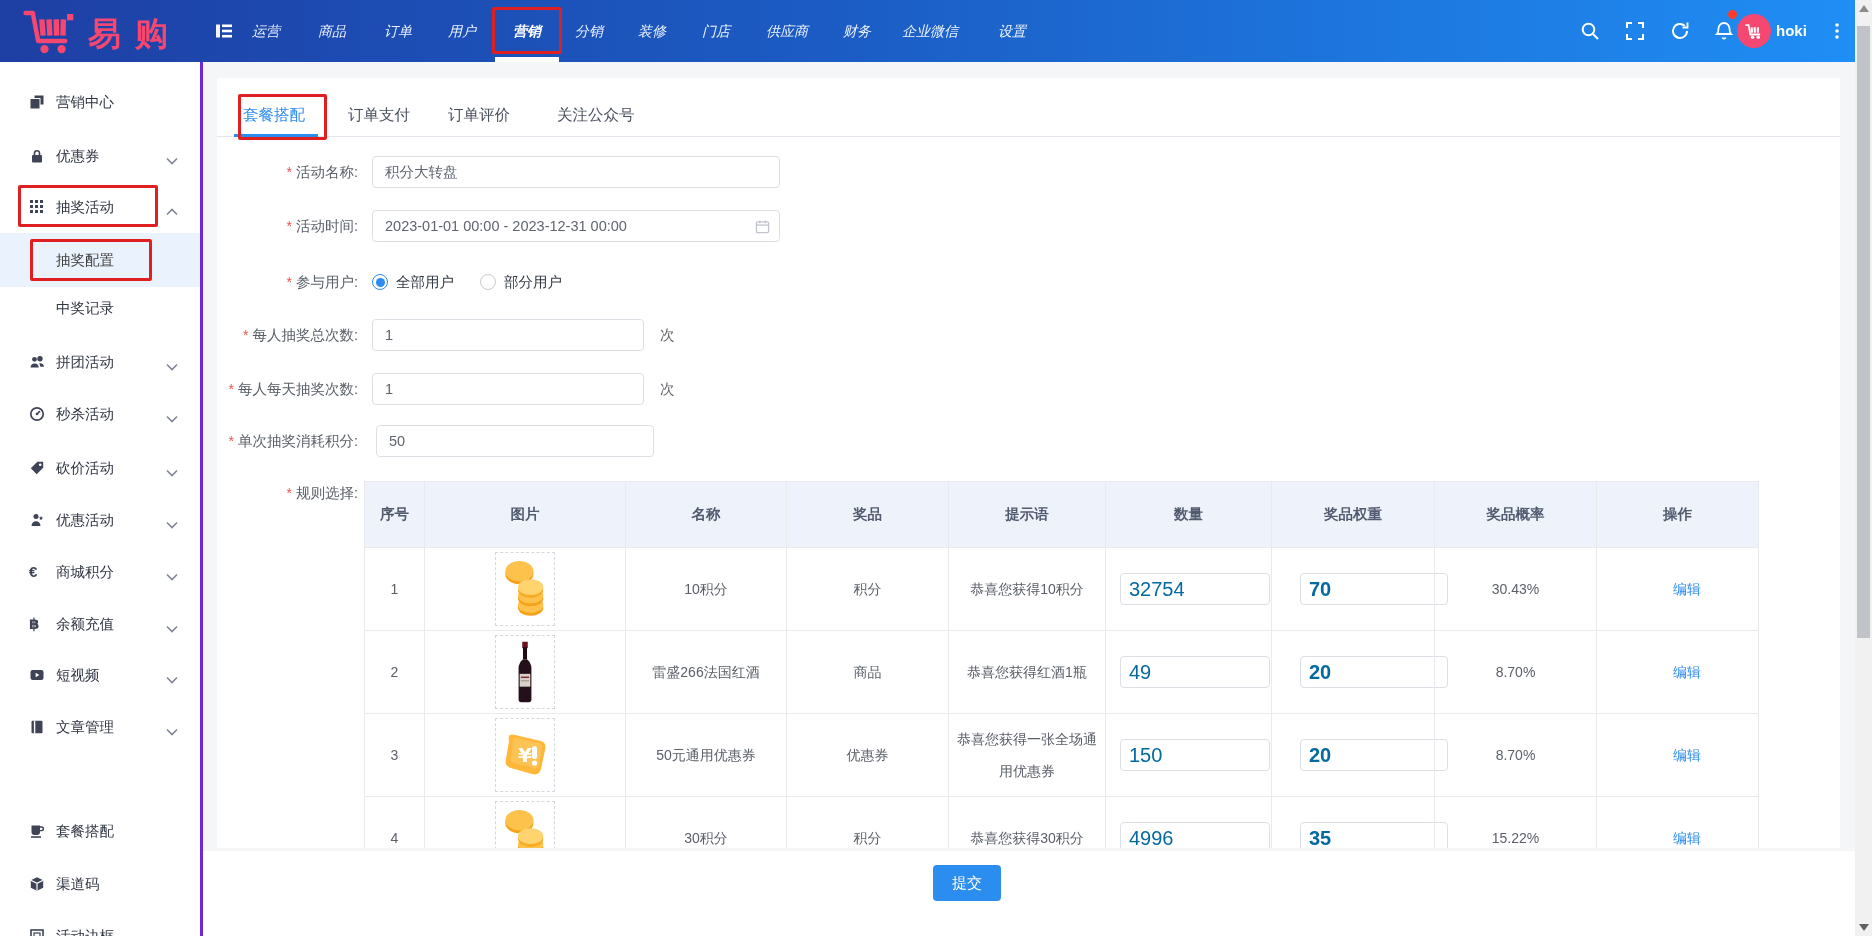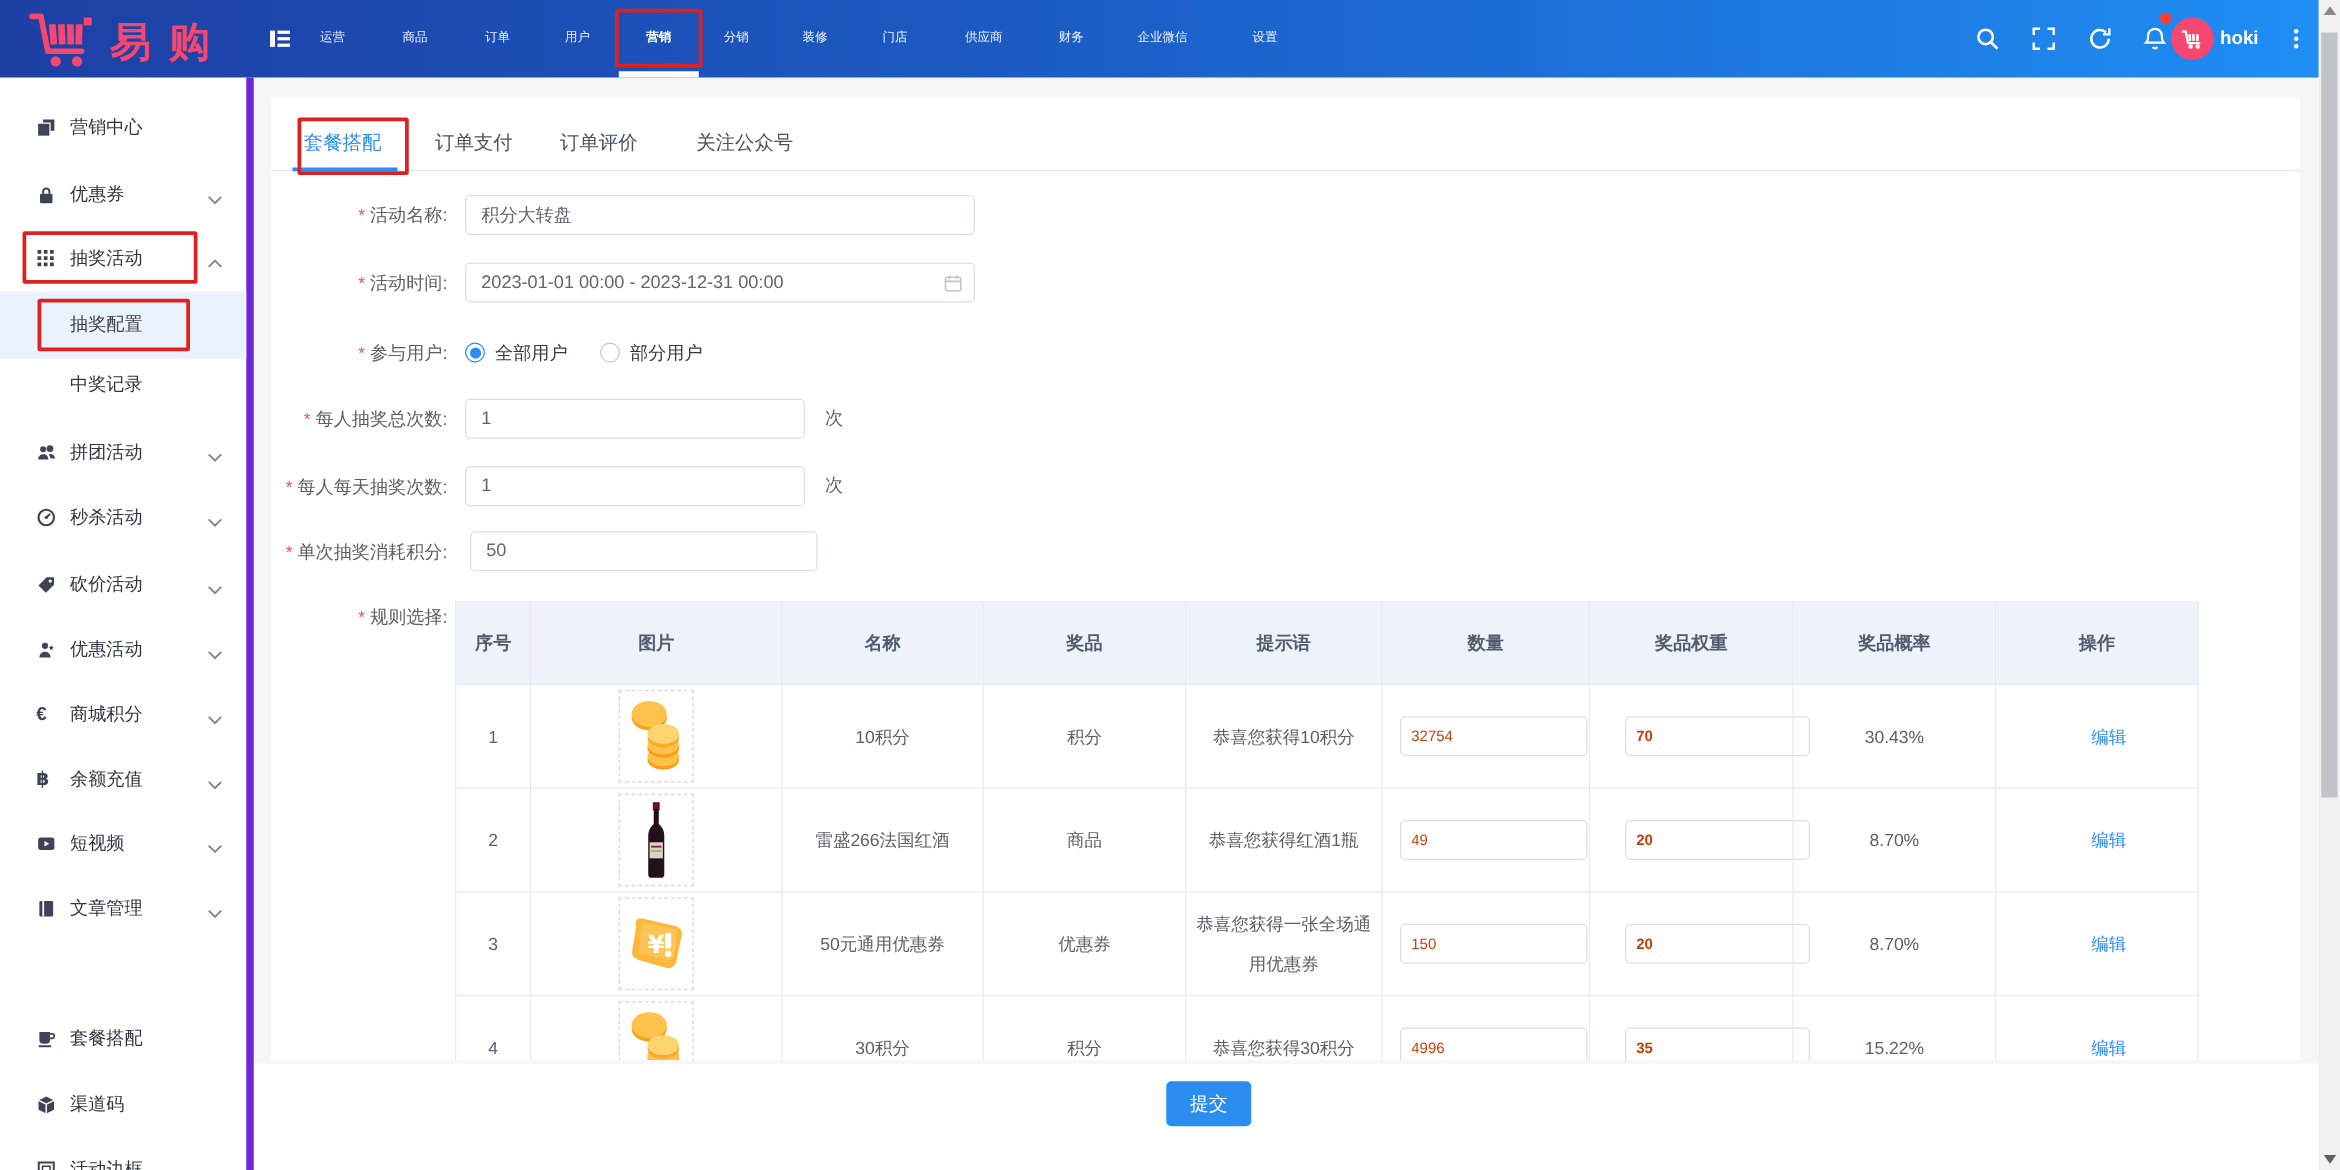--- a/index.html
+++ b/index.html
@@ -14,7 +14,7 @@
     color:#f5476f; letter-spacing:14px; white-space:nowrap;text-align:right; }
   .collapse-btn { position:absolute; left:214px; top:21px; cursor:pointer; }
   .nav-item { position:absolute; top:0; height:62px; line-height:62px; text-align:center;
-    color:#eef3ff; font-size:10px; cursor:pointer; }
+    color:#eef3ff; font-size:14px; cursor:pointer;font-style:italic; }
   .nav-item.active { color:#fff; font-weight:bold; }
   .nav-active-bar { position:absolute; left:495px; top:57px; width:64px; height:5px; background:#fff; }
   .nav-icon-btn { position:absolute; top:20px; width:24px; height:24px; cursor:pointer; }

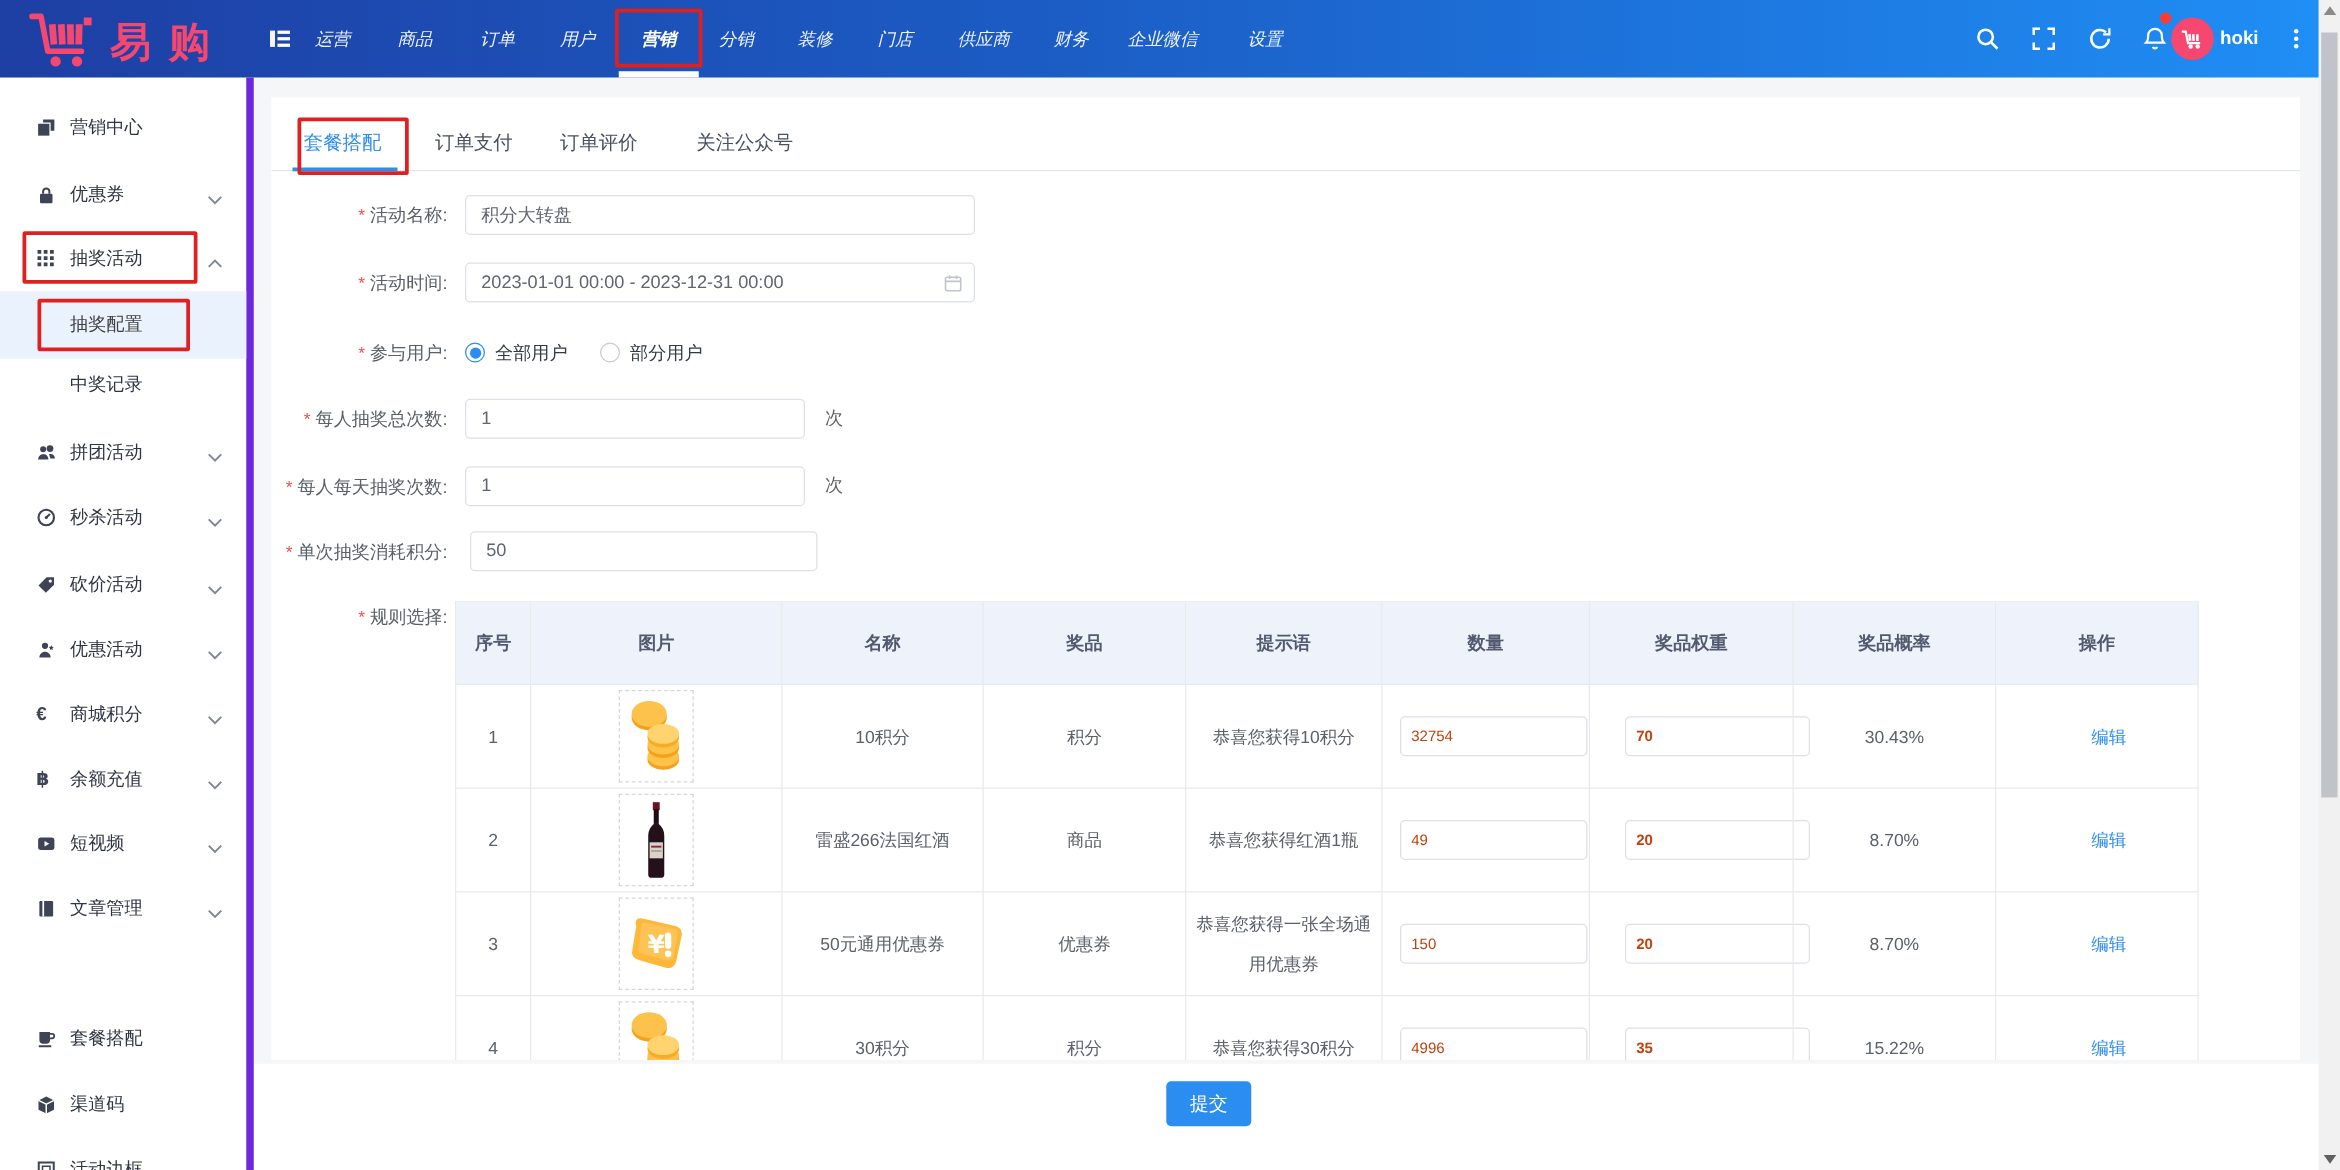--- a/index.html
+++ b/index.html
@@ -35,7 +35,7 @@
 
   
   .sidebar { position:absolute; left:0; top:62px; width:203px; height:874px; background:#fff;
-    border-right:6px solid #6d28d9; z-index:4; overflow:hidden; }
+    border-right:3px solid #6d28d9; z-index:4; overflow:hidden; }
   .side-item { position:absolute; left:0; width:203px; height:36px; cursor:pointer; }
   .side-item .lbl { position:absolute; left:56px; top:0; height:36px; line-height:36px;
     font-size:14.5px; color:#2f3542; white-space:nowrap; }

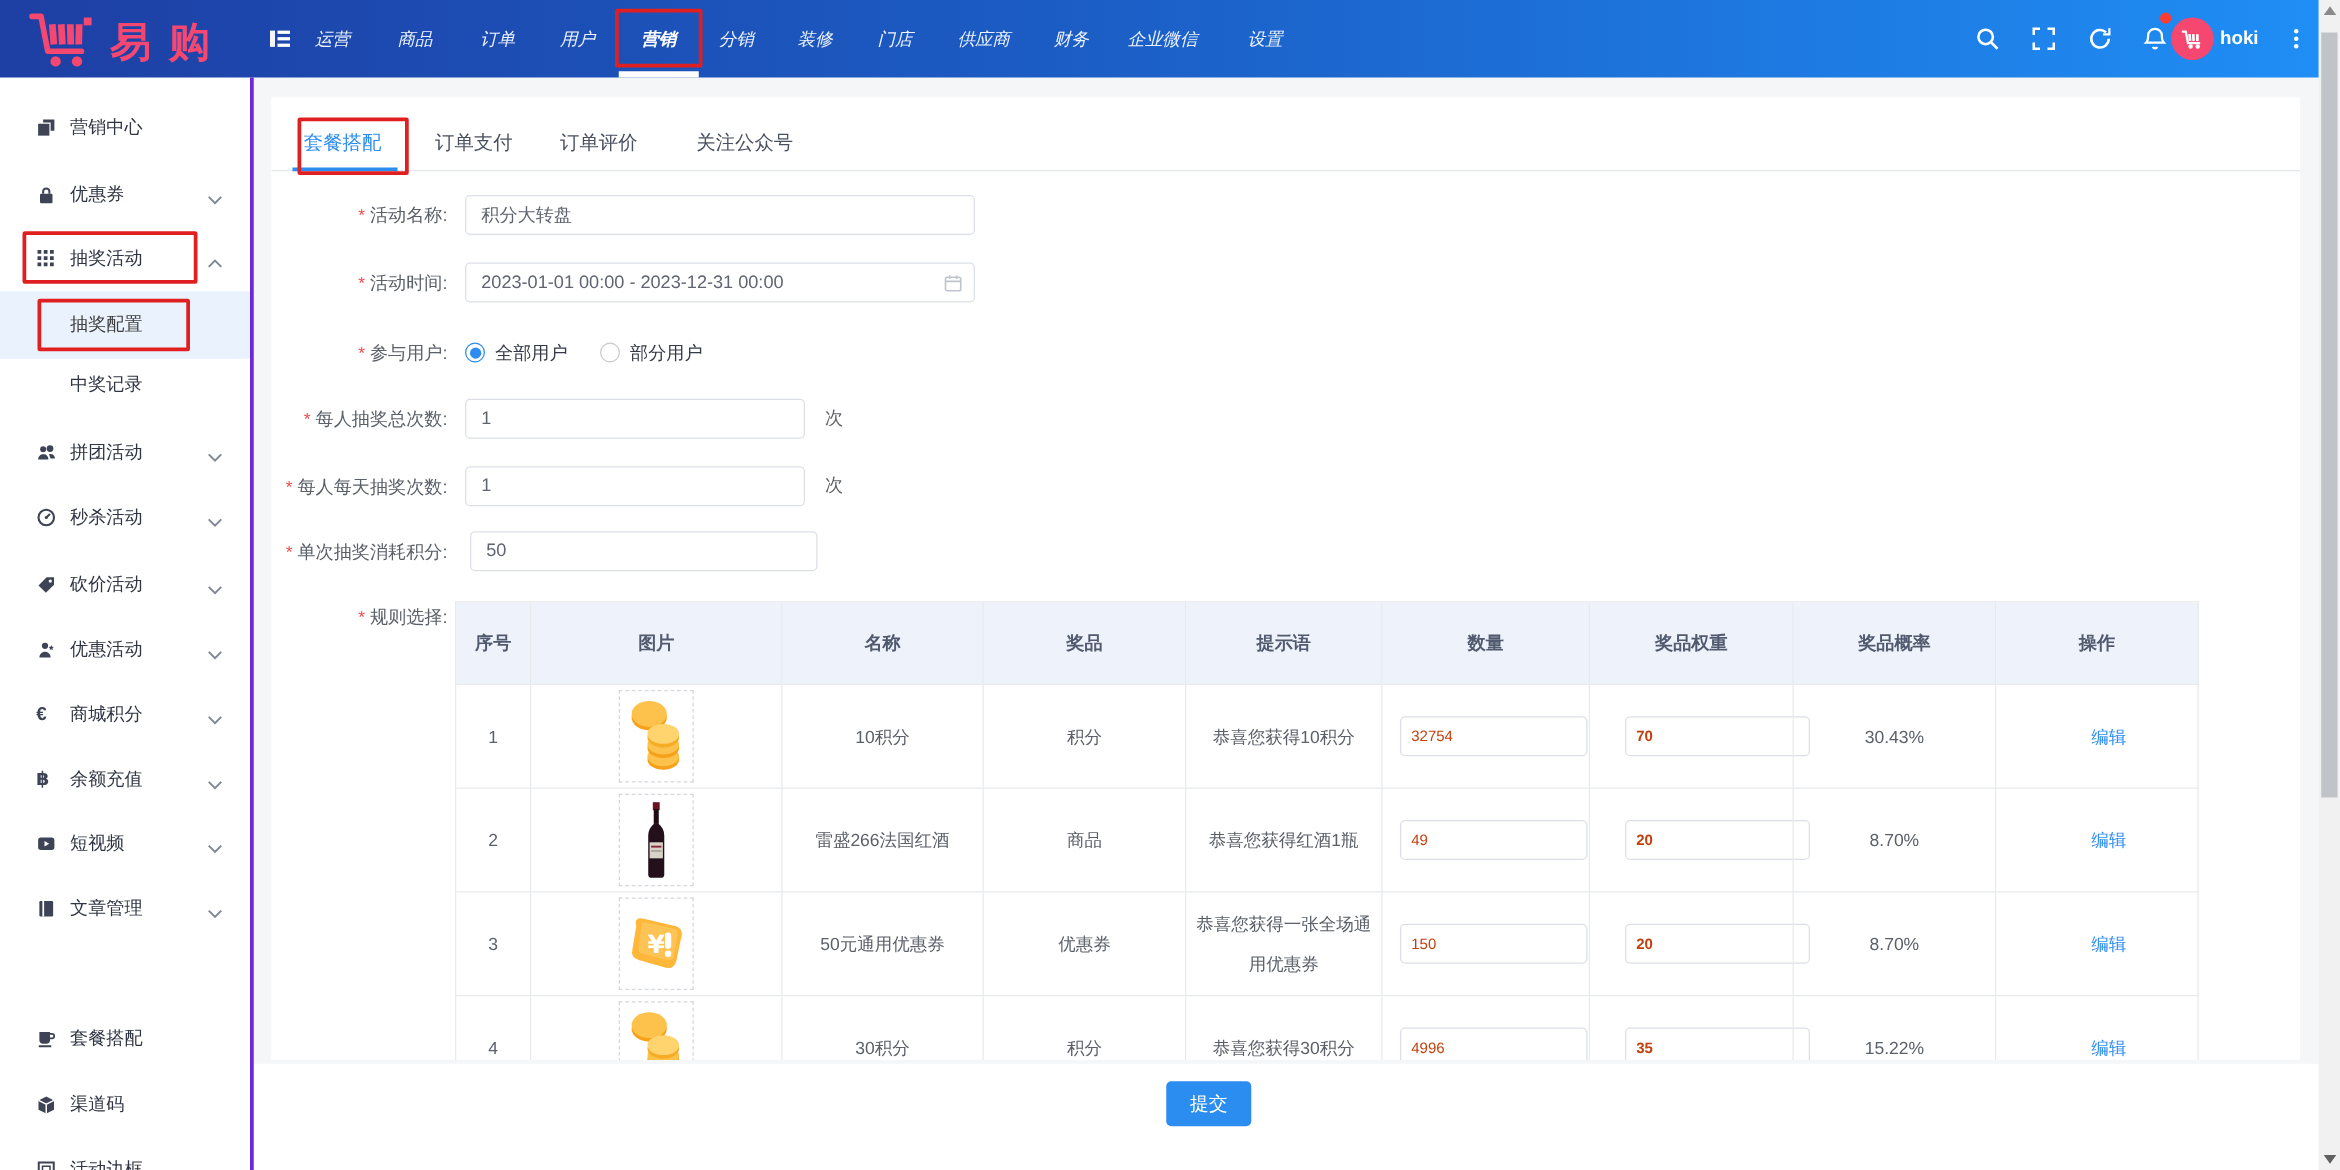--- a/index.html
+++ b/index.html
@@ -81,7 +81,7 @@
   .img-box { width:60px; height:74px; border:1px dashed #d4d7de; margin:0 auto;
     display:flex; align-items:center; justify-content:center; background:#fff; }
   .cell-input { width:150px; height:32px; border:1px solid #dcdfe6; border-radius:4px;
-    font-size:12px; color:#c2410c; padding:0 8px; display:block; margin-left:8px; outline:none;
+    font-size:20px; color:#0369a1; padding:0 8px; display:block; margin-left:8px; outline:none;
     font-family:"Liberation Sans","DejaVu Sans",sans-serif; background:#fff; }
   .cell-input.w2 { width:148px; margin-left:22px;font-weight:bold; }
   .edit-link { color:#2d8cf0; cursor:pointer; text-decoration:none; font-size:14px;padding-left:19px; }

